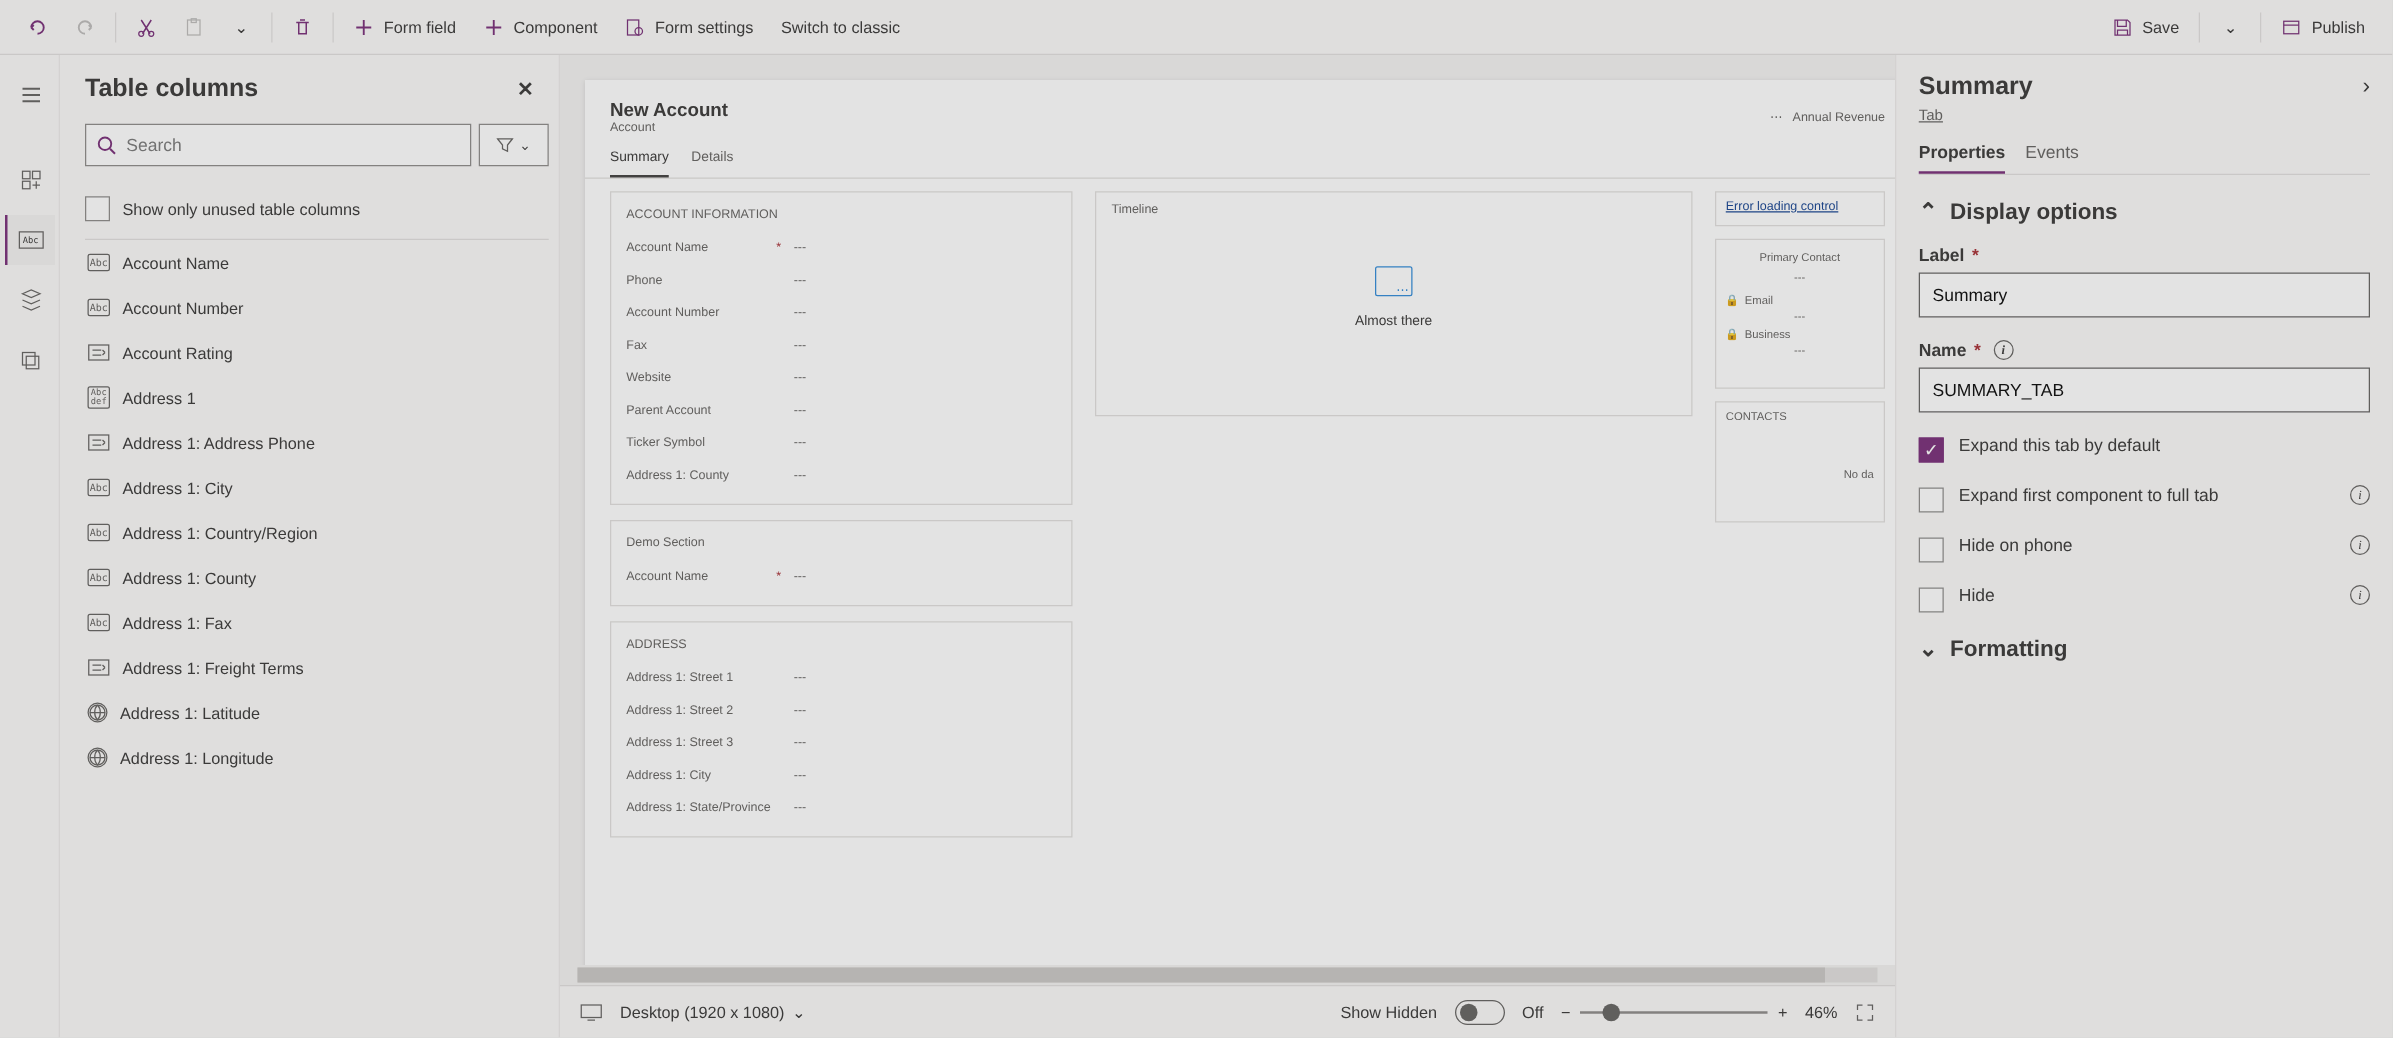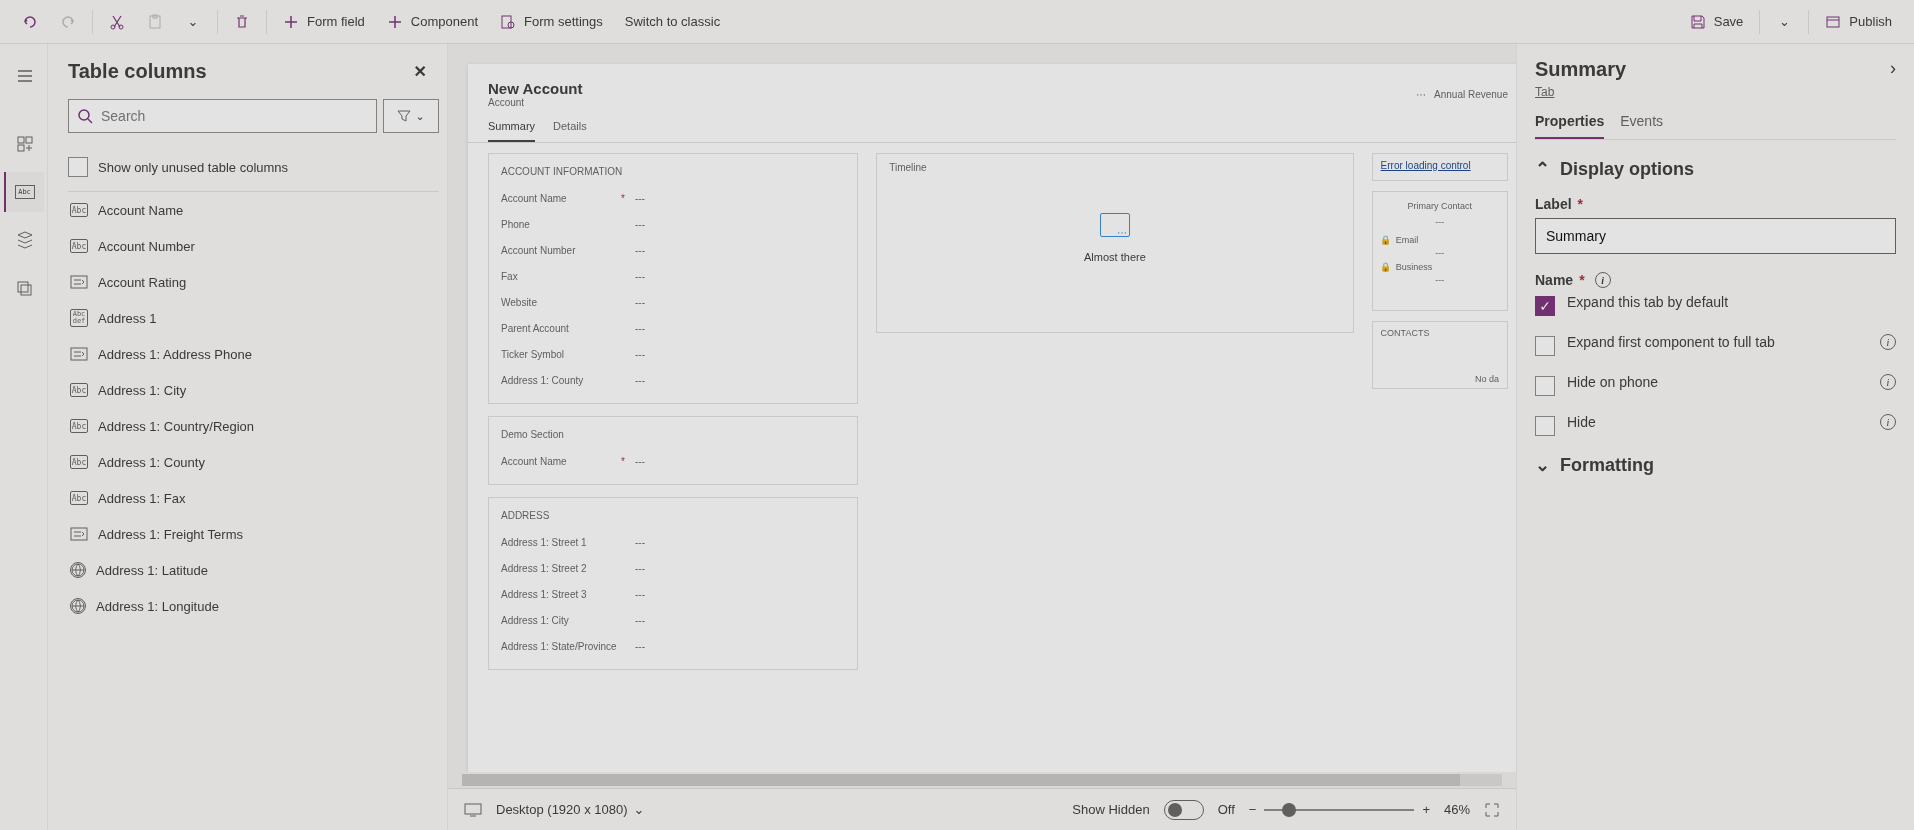--- a/index.html
+++ b/index.html
@@ -546,6 +546,7 @@
       <span class="rp-req">*</span>
       <span class="info-ic">i</span>
     </div>
+  <input class="rp-input" value="SUMMARY_TAB" style="">
 
   <div class="rp-check">
     <span class="chkbox checked">✓</span>

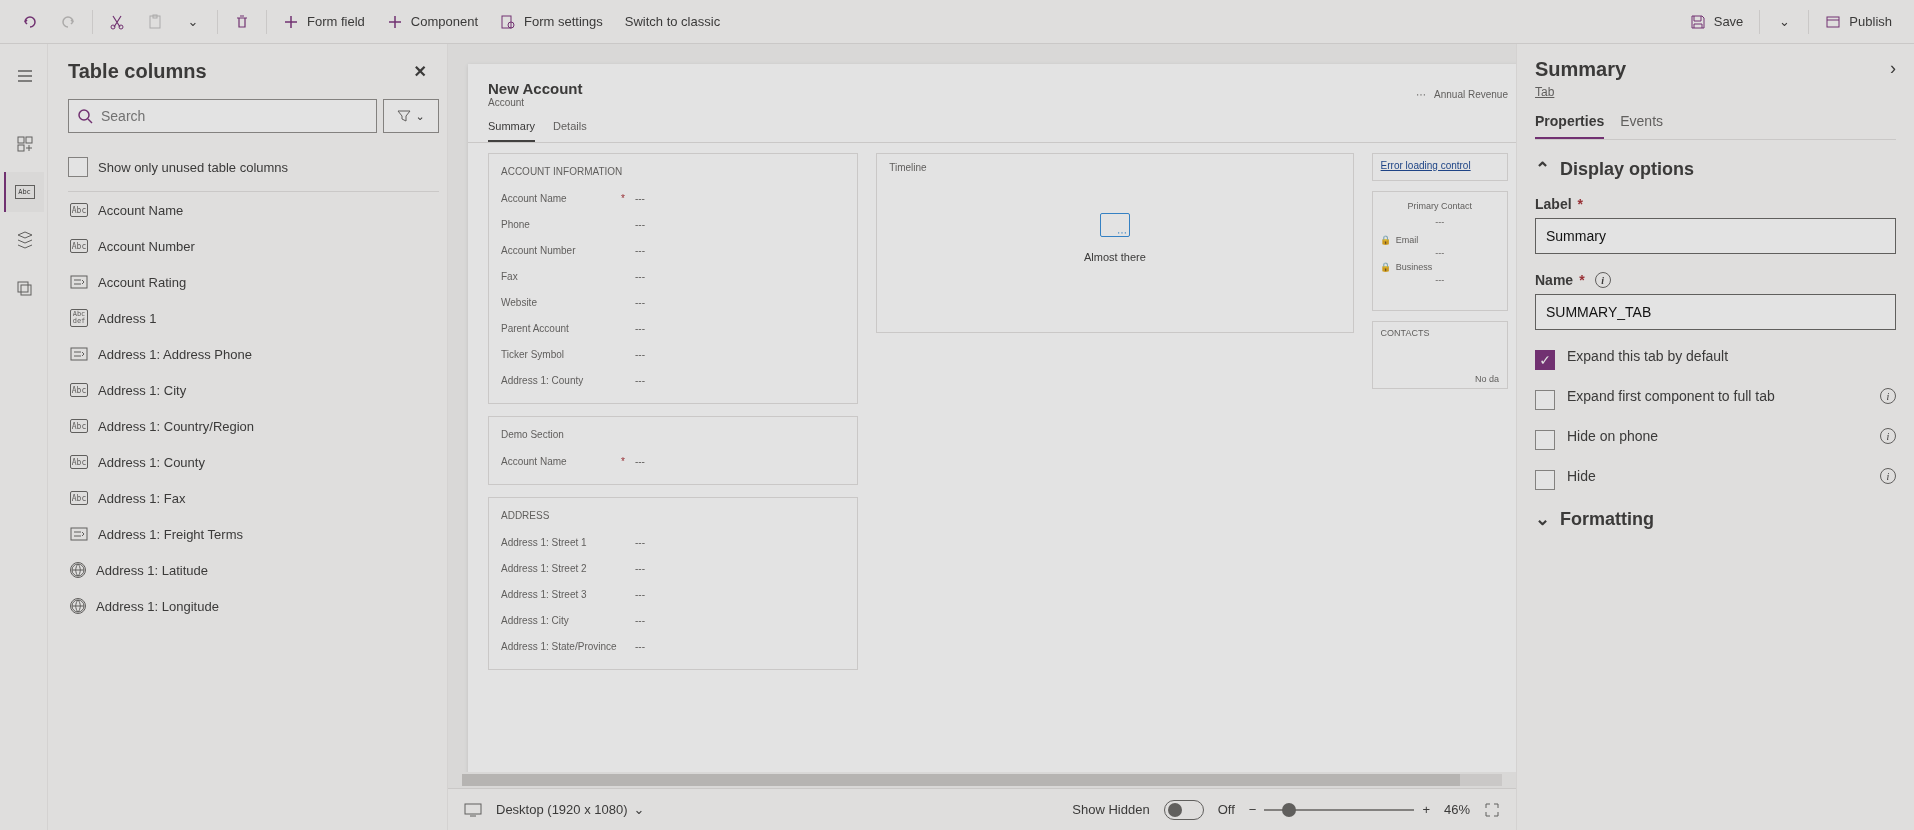--- a/index.html
+++ b/index.html
@@ -470,7 +470,7 @@
               </div>
             <div class="dash">---</div>
           </div>
-          <div class="sidecard" style="height:68px">
+          <div class="sidecard" style="height:97px">
             <div>CONTACTS</div>
             <div style="text-align:right;padding-top:36px;">No da</div>
           </div>

